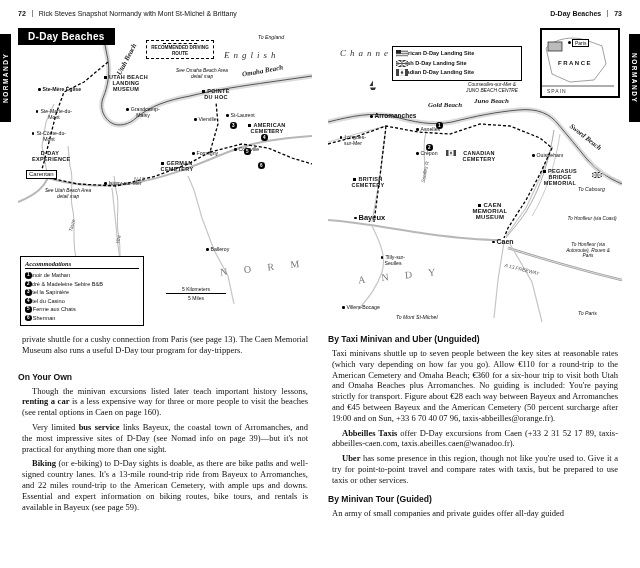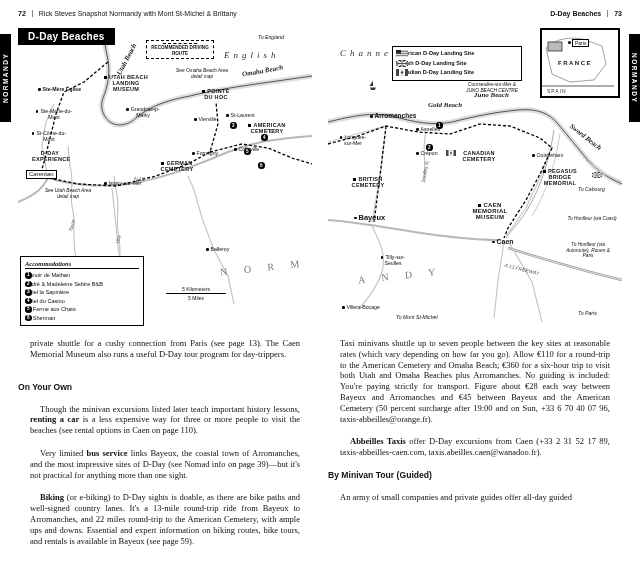--- a/index.html
+++ b/index.html
@@ -272,7 +272,7 @@
 
       <div class="lbl b dotted" style="left:42px;top:86px;font-size:6.5px;">Arromanches</div>
       <div class="lbl beach" style="left:100px;top:76px;">Gold Beach</div>
-      <div class="lbl beach" style="left:146px;top:66px;">Juno Beach</div>
+      <div class="lbl beach" style="left:146px;top:72px;">Juno Beach</div>
       <div class="lbl beach" style="left:238px;top:108px;transform:rotate(38deg);">Sword Beach</div>
       <div class="lbl note" style="left:138px;top:56px;">Courseulles-sur-Mer &amp; JUNO BEACH CENTRE</div>
       <div class="lbl tiny dotted" style="left:88px;top:100px;">Asnelles</div>

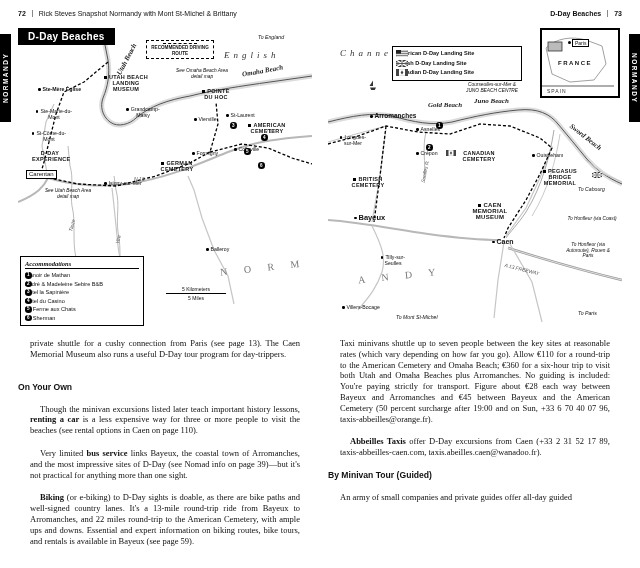--- a/index.html
+++ b/index.html
@@ -68,7 +68,7 @@
   
   .text{margin-top:8px;font-family:"Liberation Serif",serif;font-size:8.5px;line-height:10.8px;
         text-align:justify;color:#111;}
-  .text p{margin:12px;}
+  .text p{margin:4px;}
   .text p.ind{text-indent:10px;}
   .text h3{font-family:"Liberation Sans",sans-serif;font-size:8.6px;line-height:10px;margin:6px 0 2px;}
   .text h3.sub{margin-top:8px;}

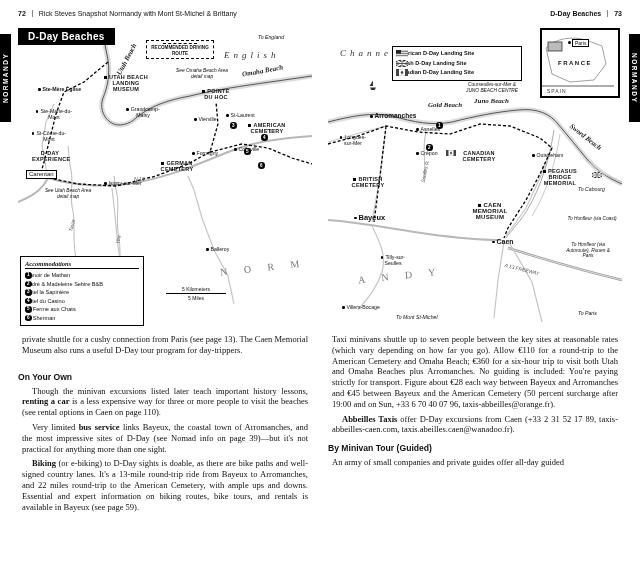--- a/index.html
+++ b/index.html
@@ -314,6 +314,7 @@
     </div>
 
     <div class="text">
+      <h3><span>By Taxi Minivan and Uber (Unguided)</span></h3>
       <p><span>Taxi minivans shuttle up to seven people between the key sites at reasonable rates (which vary depending on how far you go). Allow €110 for a round-trip to the American Cemetery and Omaha Beach; €360 for a six-hour trip to visit both Utah and Omaha Beaches plus Arromanches. No guiding is included: You're paying strictly for transport. Figure about €28 each way between Bayeux and Arromanches and €45 between Bayeux and the American Cemetery (50 percent surcharge after 19:00 and on Sun, +33 6 70 40 07 96, taxis-abbeilles@orange.fr).</span></p>
       <p class="ind"><b>Abbeilles Taxis</b><span> offer D-Day excursions from Caen (+33 2 31 52 17 89, taxis-abbeilles-caen.com, taxis.abeilles.caen@wanadoo.fr).</span></p>
       <h3 class="sub"><span>By Minivan Tour (Guided)</span></h3>

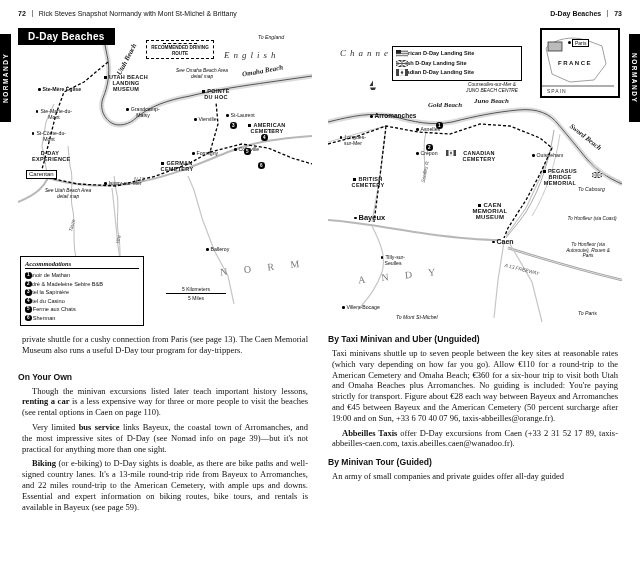--- a/index.html
+++ b/index.html
@@ -190,7 +190,7 @@
         <br>
         <span>On Your Own</span>
       </h3>
-      <p class="ind"><span>Though the minivan excursions listed later teach important history lessons, </span><b>renting a car</b><span> is a less expensive way for three or more people to visit the beaches (see rental options in Caen on page 110).</span></p>
+      <p class="ind"><span>Though the minivan excursions listed later teach important history lessons, </span><b>renting a car</b><span> is a less expensive way for three or more people to visit the beaches (see rental options in Caen on page 160).</span></p>
       <p class="ind"><span>Very limited </span><b>bus service</b><span> links Bayeux, the coastal town of Arromanches, and the most impressive sites of D-Day (see Nomad info on page 39)—but it's not practical for anything more than one sight.</span></p>
       <p class="ind"><b>Biking</b><span> (or e-biking) to D-Day sights is doable, as there are bike paths and well-signed country lanes. It's a 13-mile round-trip ride from Bayeux to Arromanches, and 22 miles round-trip to the American Cemetery, with ample ups and downs. Essential and expert information on biking routes, bike tours, and rentals is available in Bayeux (see page 59).</span></p>
     </div>

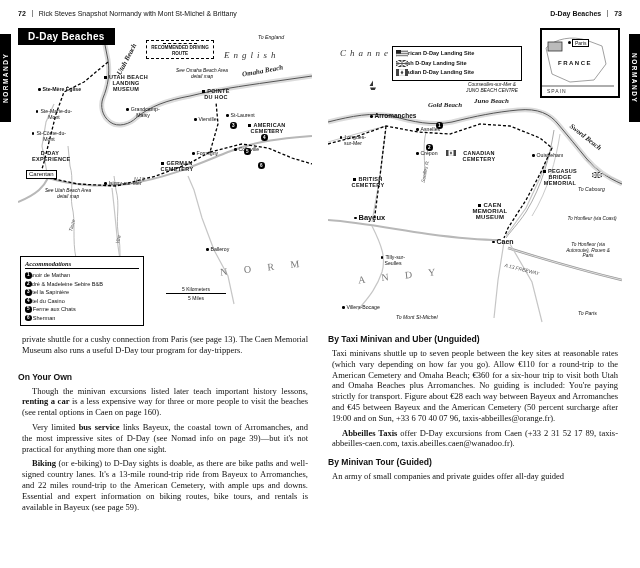--- a/index.html
+++ b/index.html
@@ -317,6 +317,7 @@
       <h3><span>By Taxi Minivan and Uber (Unguided)</span></h3>
       <p><span>Taxi minivans shuttle up to seven people between the key sites at reasonable rates (which vary depending on how far you go). Allow €110 for a round-trip to the American Cemetery and Omaha Beach; €360 for a six-hour trip to visit both Utah and Omaha Beaches plus Arromanches. No guiding is included: You're paying strictly for transport. Figure about €28 each way between Bayeux and Arromanches and €45 between Bayeux and the American Cemetery (50 percent surcharge after 19:00 and on Sun, +33 6 70 40 07 96, taxis-abbeilles@orange.fr).</span></p>
       <p class="ind"><b>Abbeilles Taxis</b><span> offer D-Day excursions from Caen (+33 2 31 52 17 89, taxis-abbeilles-caen.com, taxis.abeilles.caen@wanadoo.fr).</span></p>
+      <p class="ind"><b>Uber</b><span> has some presence in this region, though not like you're used to. Give it a try for point-to-point travel and compare rates with taxis, but be prepared to use taxis or other services.</span></p>
       <h3 class="sub"><span>By Minivan Tour (Guided)</span></h3>
       <p><span>An army of small companies and private guides offer all-day guided</span></p>
     </div>

